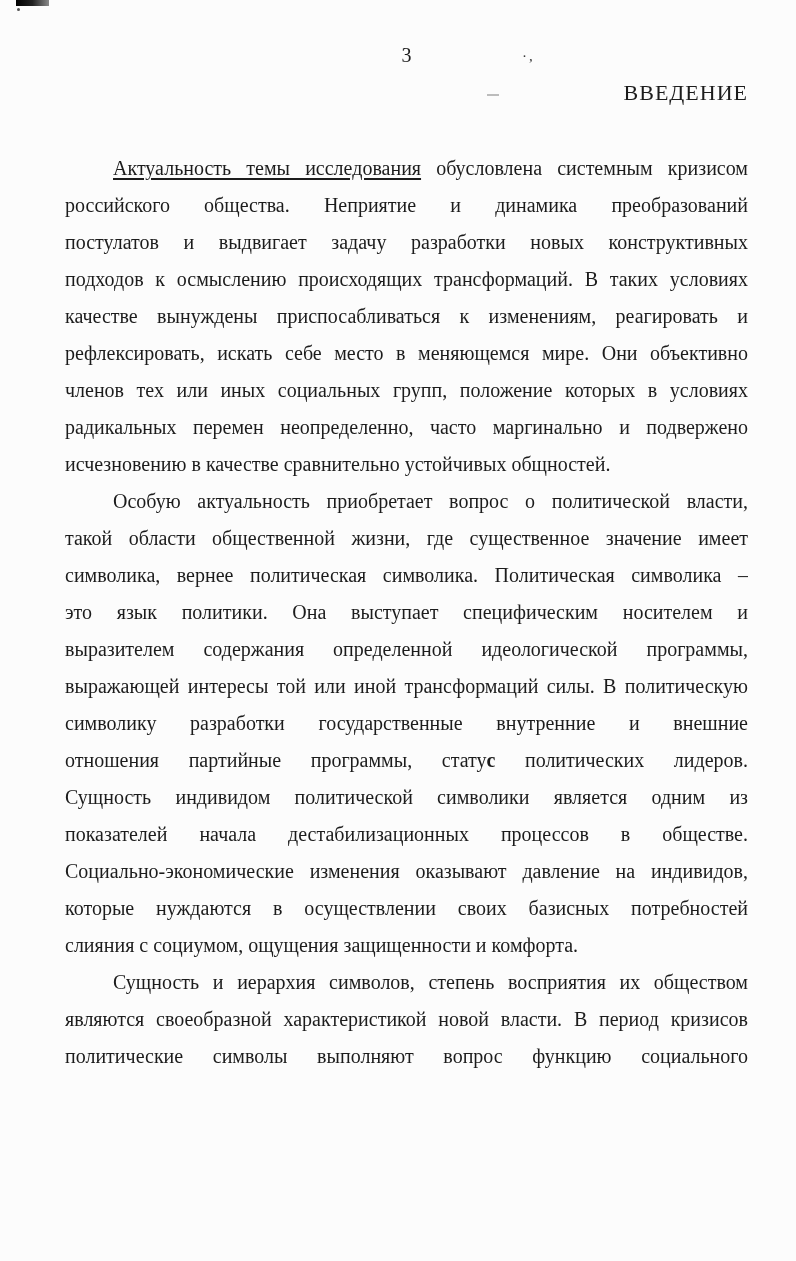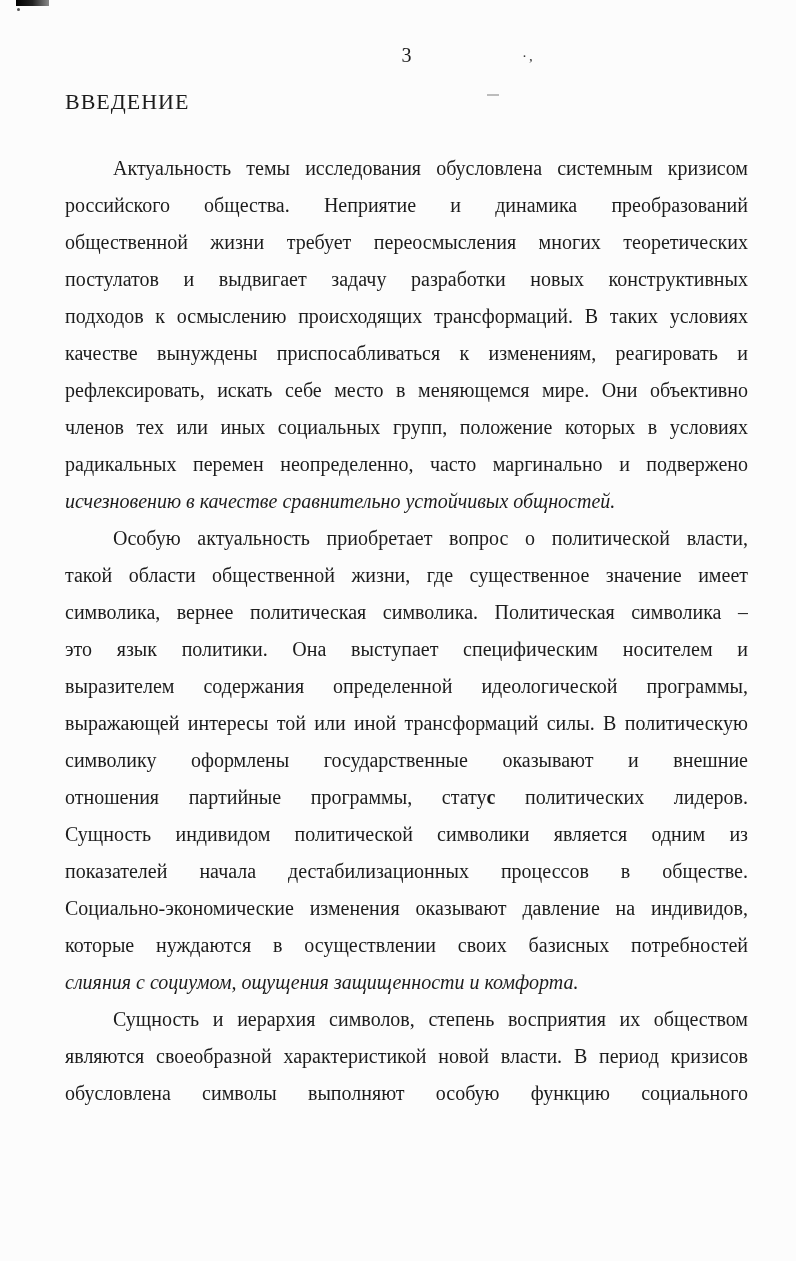--- a/index.html
+++ b/index.html
@@ -20,8 +20,8 @@
   }
   .section-title {
     position: absolute;
-    top: 89px; left: 65px; width: 683px;
-    text-align: left;
+    top: 80px; left: 65px; width: 683px;
+    text-align: right;
     font-size: 22px;
     letter-spacing: 1px;
   }

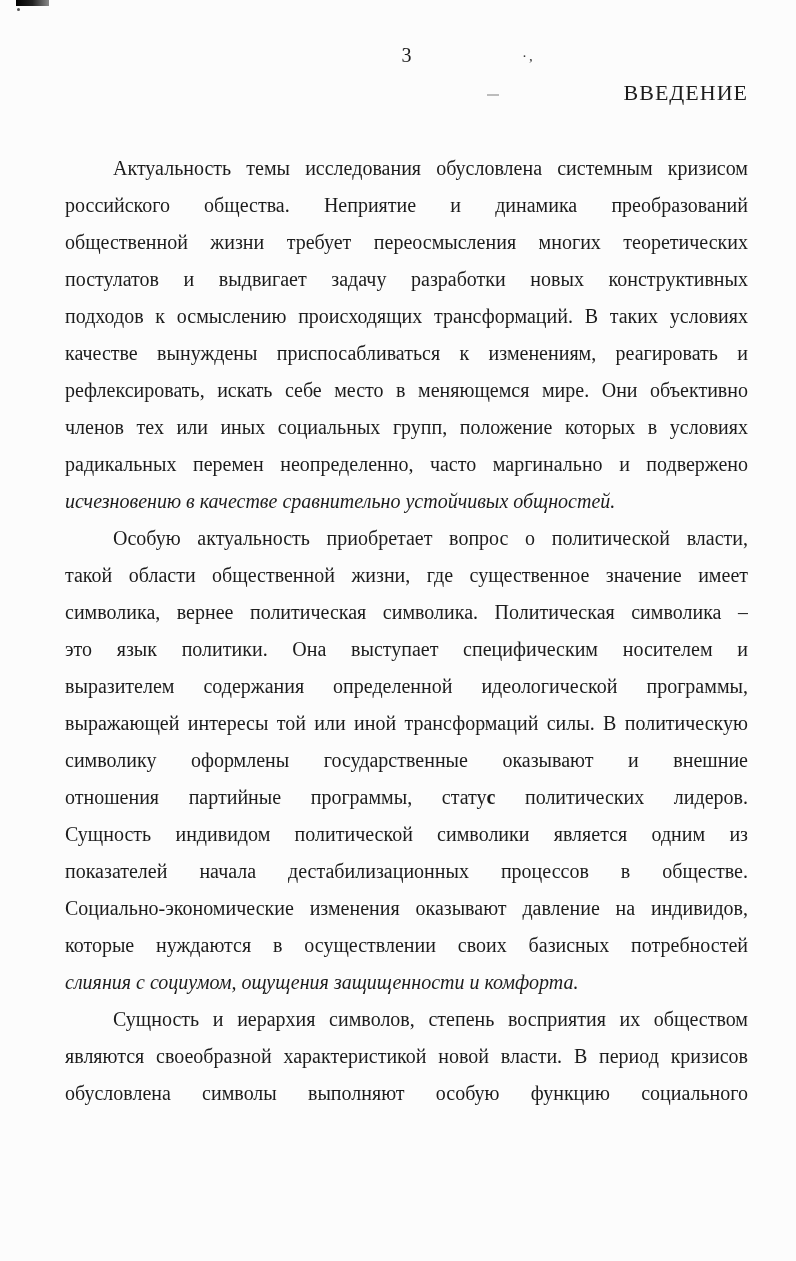--- a/index.html
+++ b/index.html
@@ -39,7 +39,7 @@
   }
   .line.end { text-align-last: auto; font-style: italic; }
   .line.indent { text-indent: 48px; }
-  .u { text-underline-offset: 3px; }
+  .u { text-decoration: underline; text-underline-offset: 3px; }
   .bold-c { font-weight: bold; }
   
   .corner-bar {

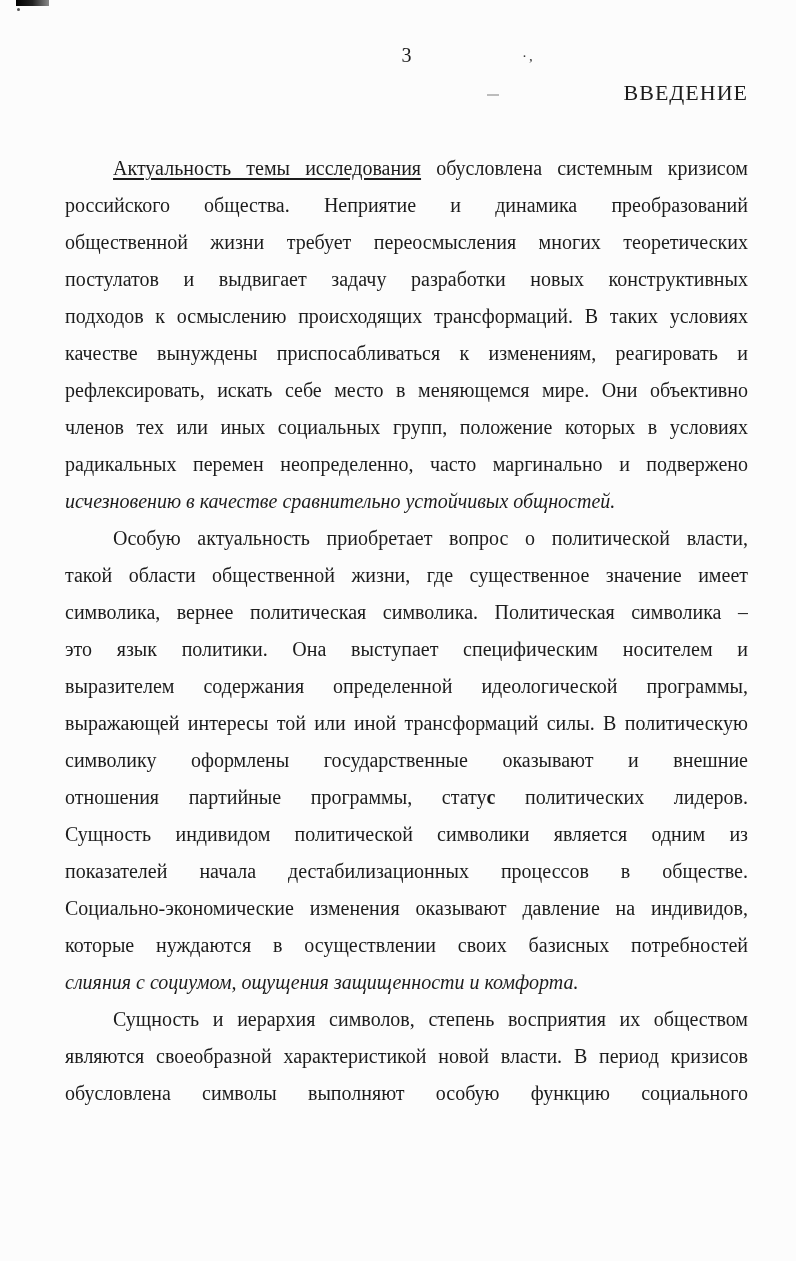--- a/index.html
+++ b/index.html
@@ -75,7 +75,6 @@
   <div class="body-text">
     <div class="line indent"><span class="u">Актуальность темы исследования</span><span> обусловлена системным кризисом</span></div>
     <div class="line">российского общества. Неприятие и динамика преобразований</div>
-    <div class="line">общественной жизни требует переосмысления многих теоретических</div>
     <div class="line">постулатов и выдвигает задачу разработки новых конструктивных</div>
     <div class="line">подходов к осмыслению происходящих трансформаций. В таких условиях</div>
     <div class="line">качестве вынуждены приспосабливаться к изменениям, реагировать и</div>

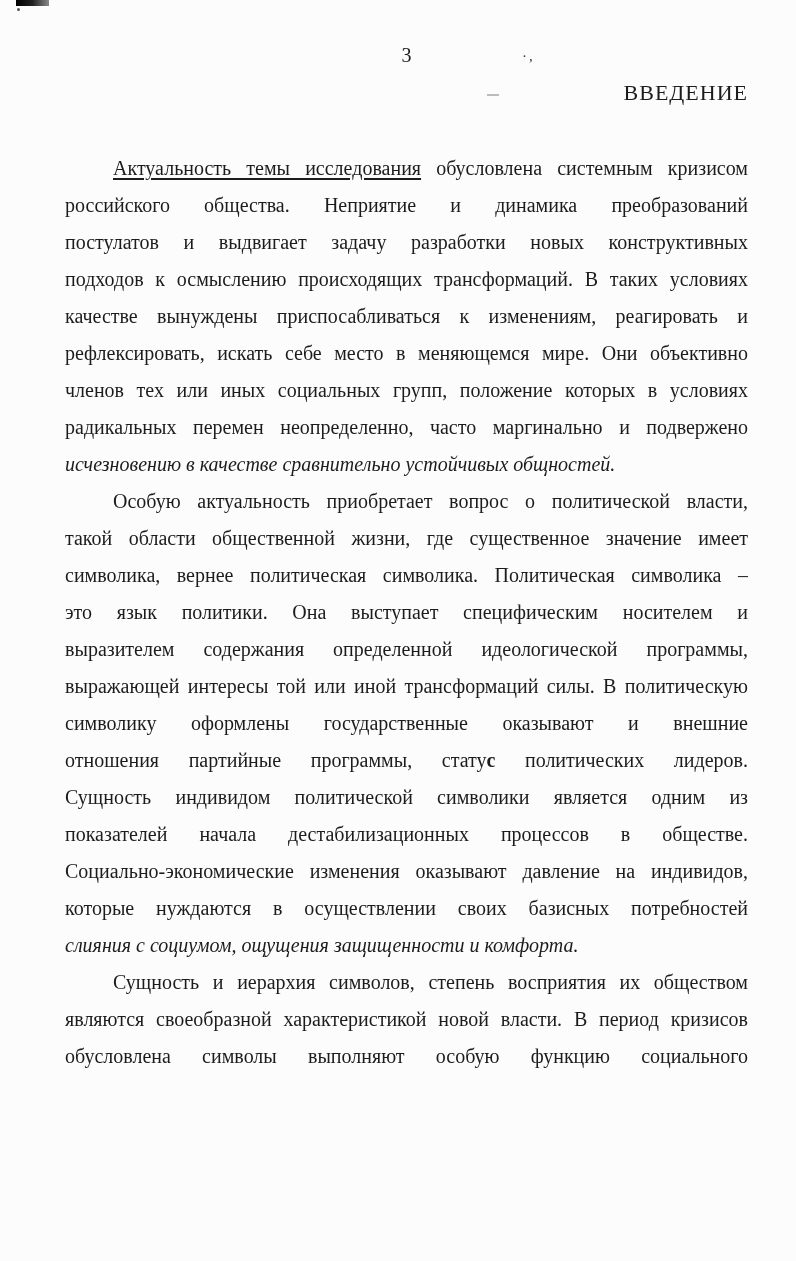--- a/index.html
+++ b/index.html
@@ -37,7 +37,7 @@
     text-align-last: justify;
     overflow: hidden;
   }
-  .line.end { text-align-last: auto; font-style: italic; }
+  .line.end { text-align-last: auto; }
   .line.indent { text-indent: 48px; }
   .u { text-decoration: underline; text-underline-offset: 3px; }
   .bold-c { font-weight: bold; }

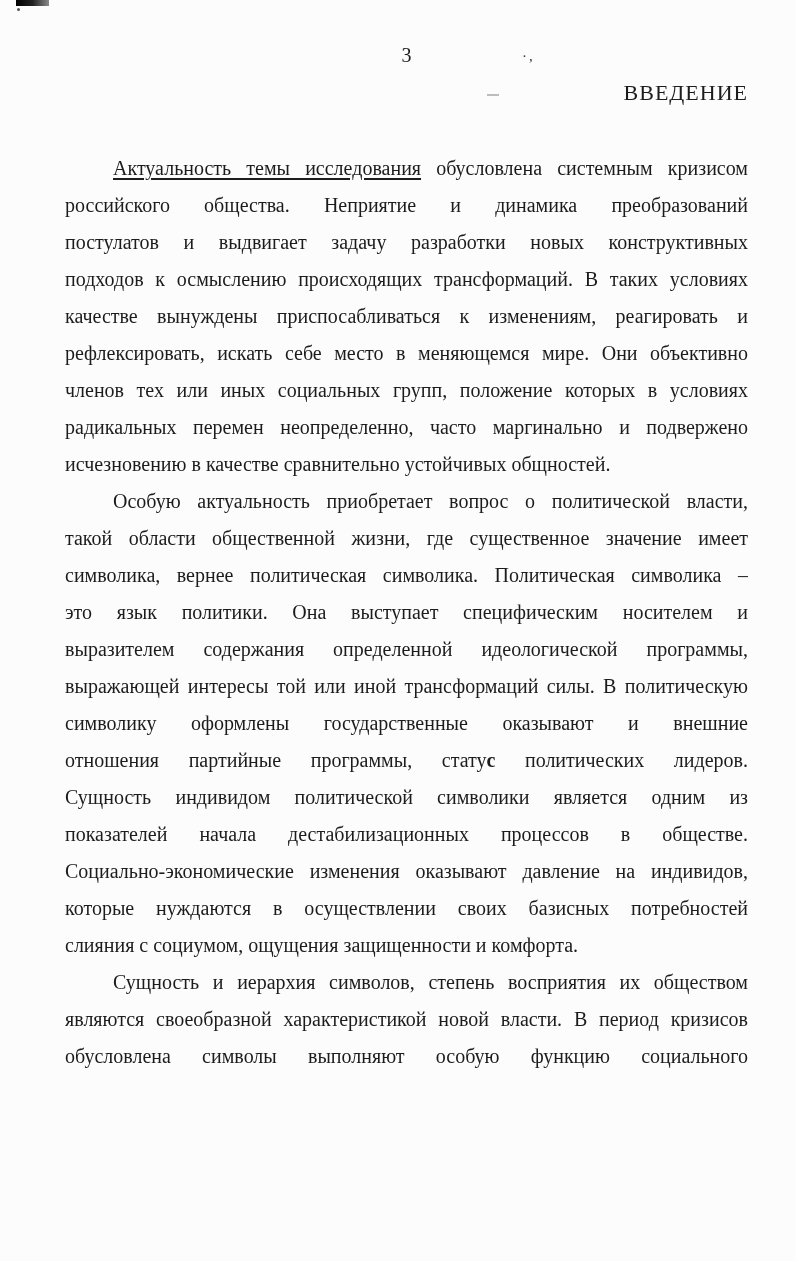--- a/index.html
+++ b/index.html
@@ -88,7 +88,7 @@
     <div class="line">это язык политики. Она выступает специфическим носителем и</div>
     <div class="line">выразителем содержания определенной идеологической программы,</div>
     <div class="line">выражающей интересы той или иной трансформаций силы. В политическую</div>
-    <div class="line">символику оформлены государственные оказывают и внешние</div>
+    <div class="line">символику разработки государственные внутренние и внешние</div>
     <div class="line"><span>отношения партийные программы, стату</span><span class="bold-c">с</span><span> политических лидеров.</span></div>
     <div class="line">Сущность индивидом политической символики является одним из</div>
     <div class="line">показателей начала дестабилизационных процессов в обществе.</div>

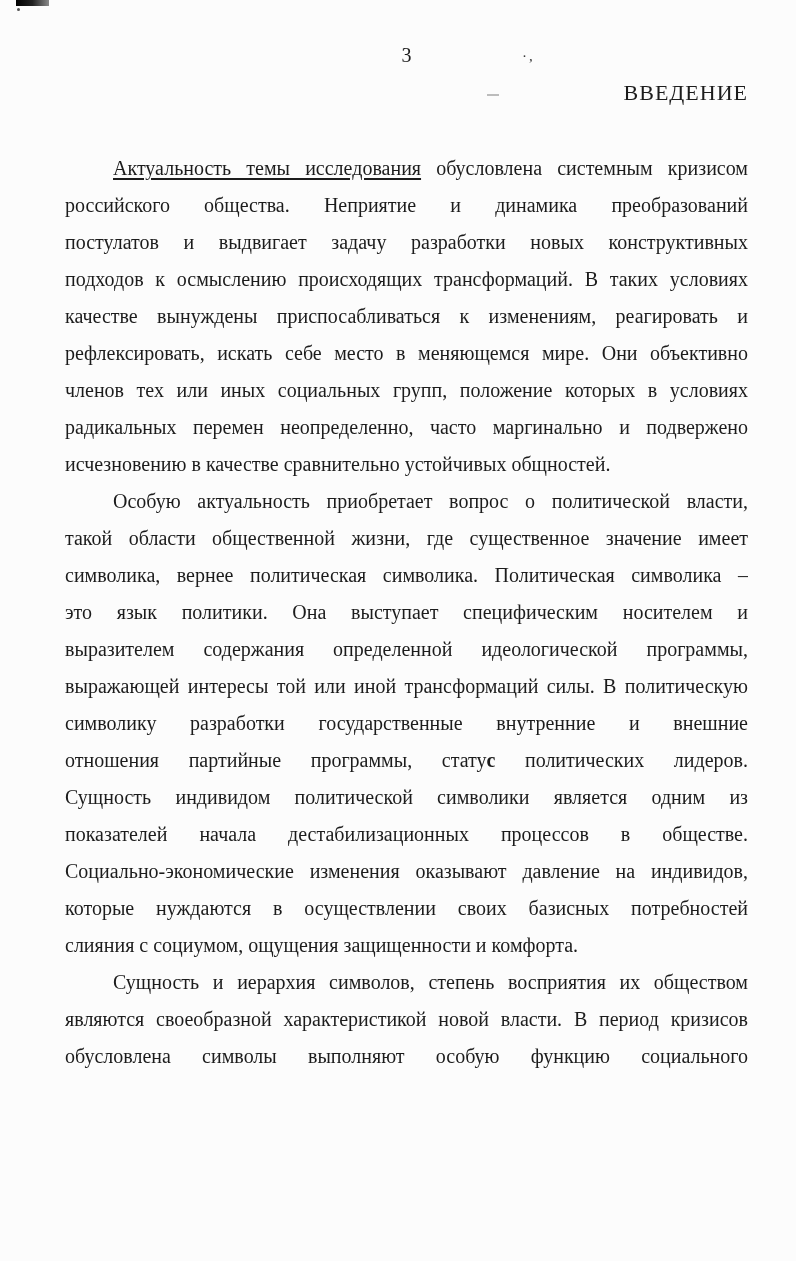--- a/index.html
+++ b/index.html
@@ -97,7 +97,7 @@
     <div class="line end">слияния с социумом, ощущения защищенности и комфорта.</div>
     <div class="line indent">Сущность и иерархия символов, степень восприятия их обществом</div>
     <div class="line">являются своеобразной характеристикой новой власти. В период кризисов</div>
-    <div class="line">обусловлена символы выполняют особую функцию социального</div>
+    <div class="line">политические символы выполняют вопрос функцию социального</div>
   </div>
 
 </div>

